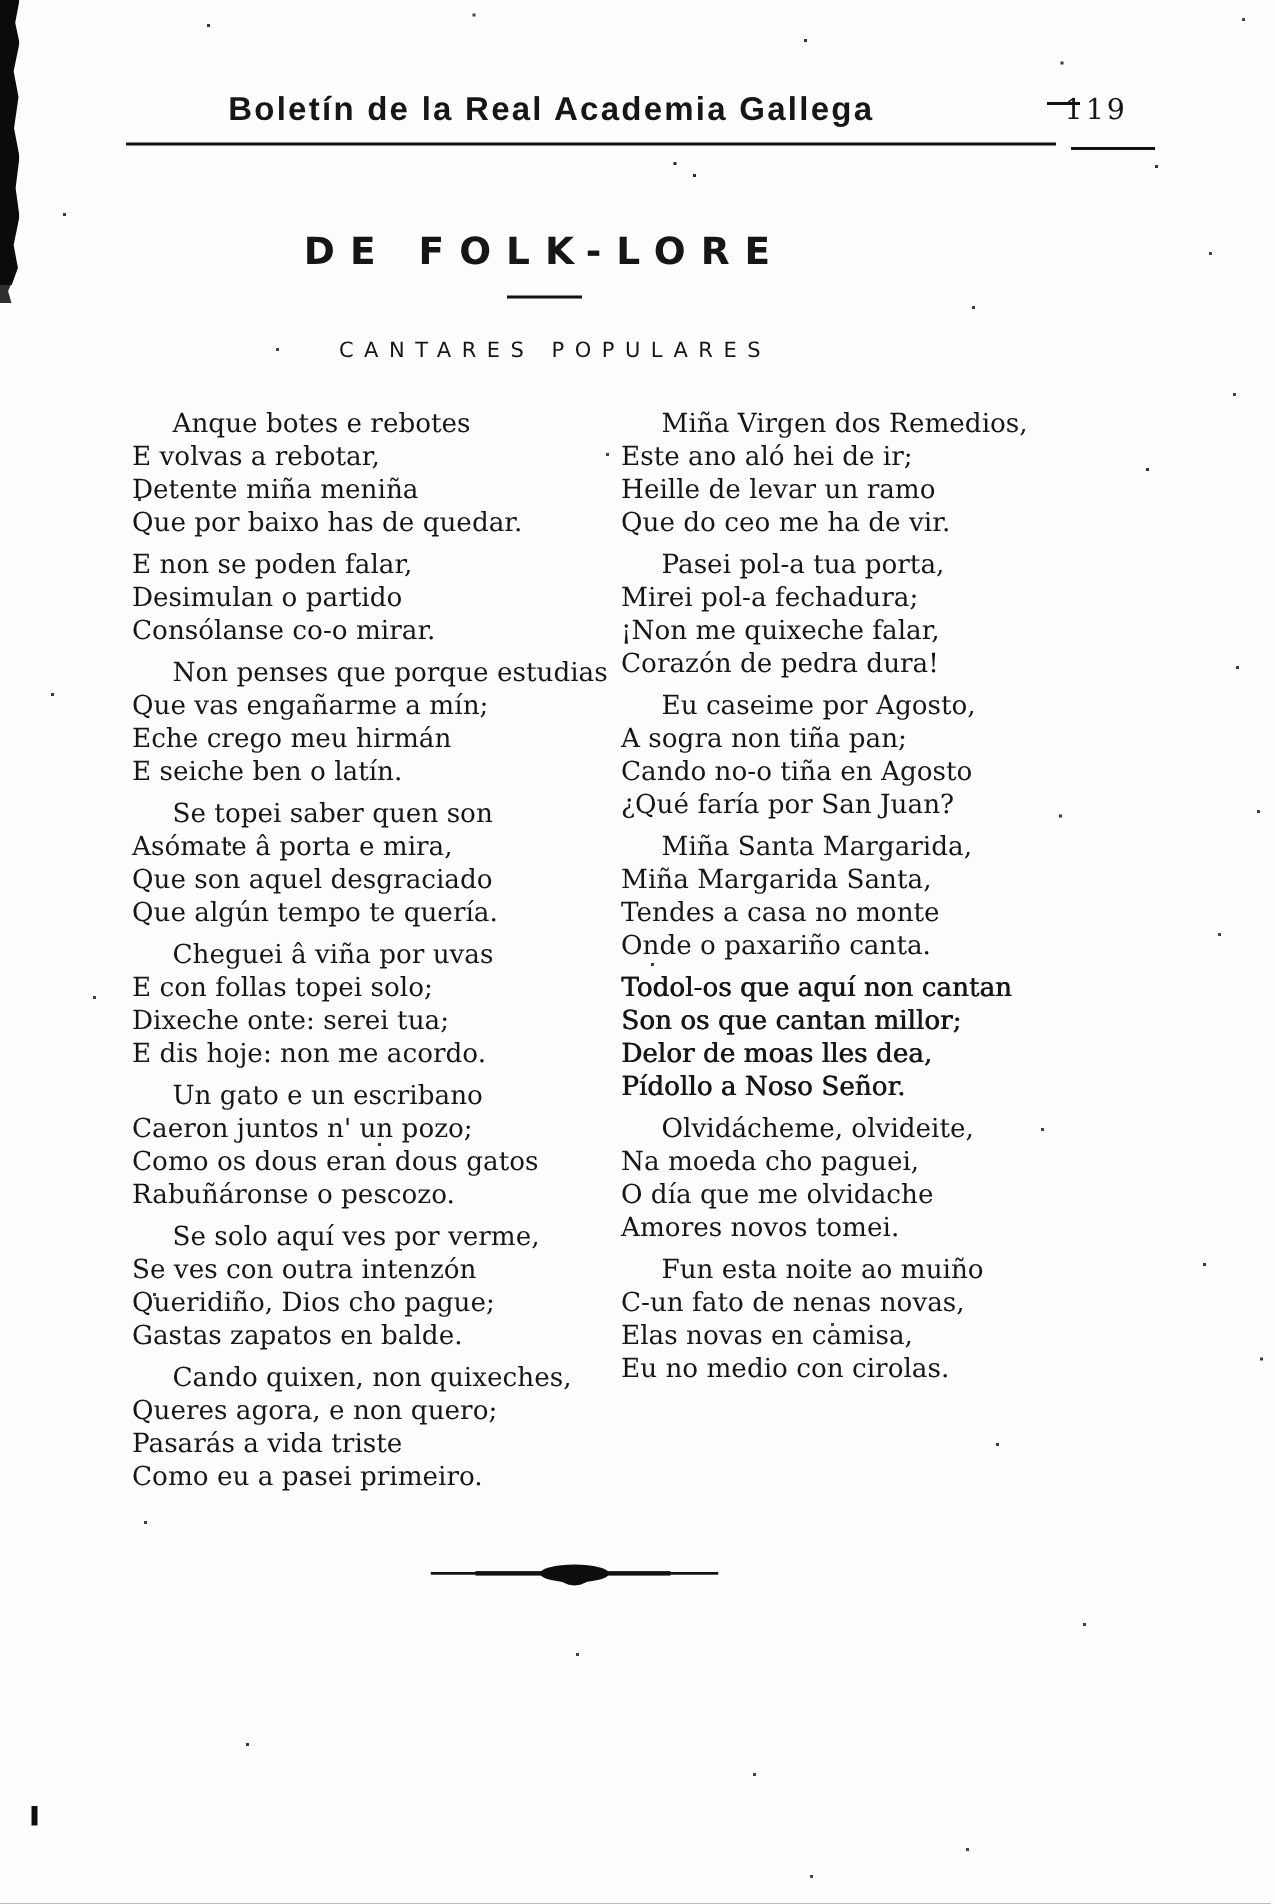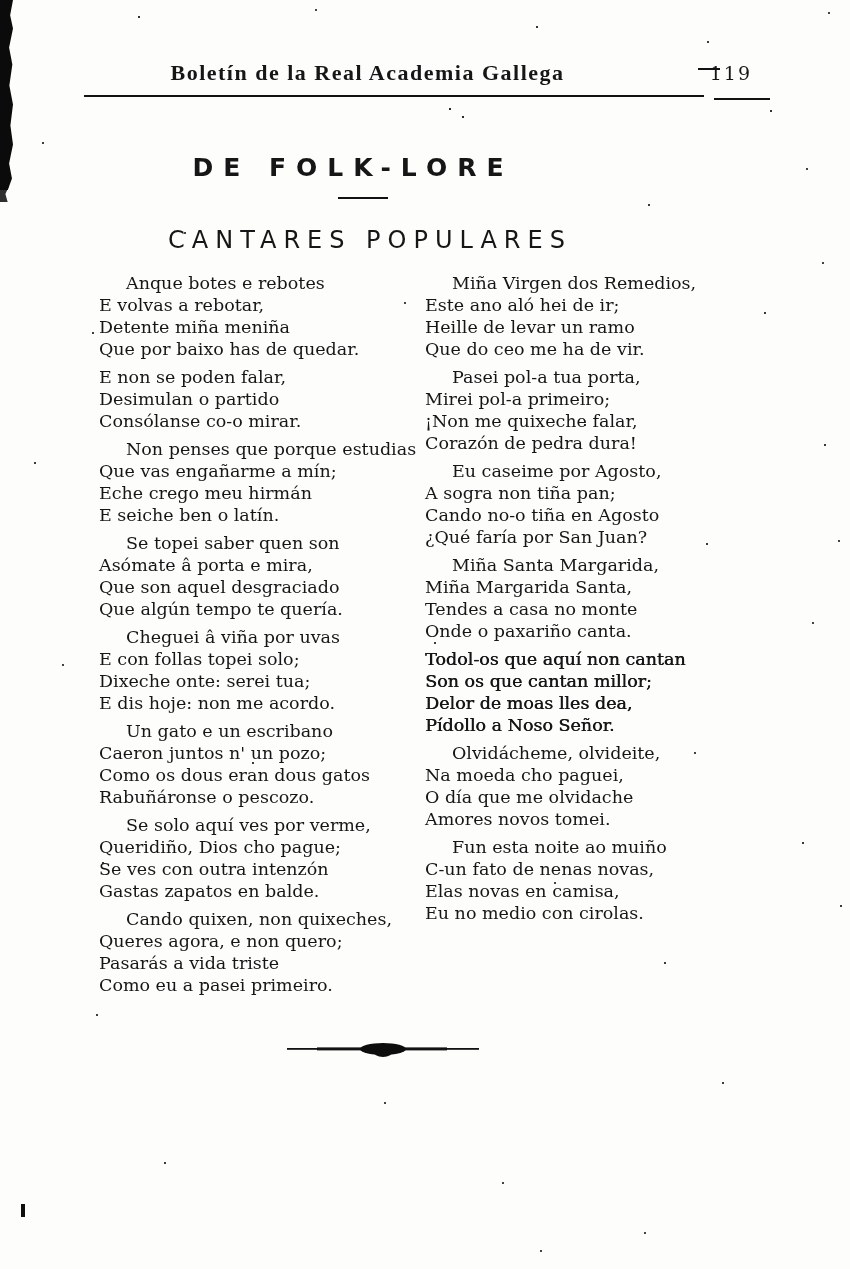--- a/index.html
+++ b/index.html
@@ -18,7 +18,7 @@
   }
   .journal-title{
     position:absolute;left:0;right:120px;text-align:center;
-    font-family:Liberation Serif, serif;
+    font-family:Liberation Sans, sans-serif;
     font-weight:bold;font-size:22px;letter-spacing:1.5px;
     white-space:nowrap;
   }

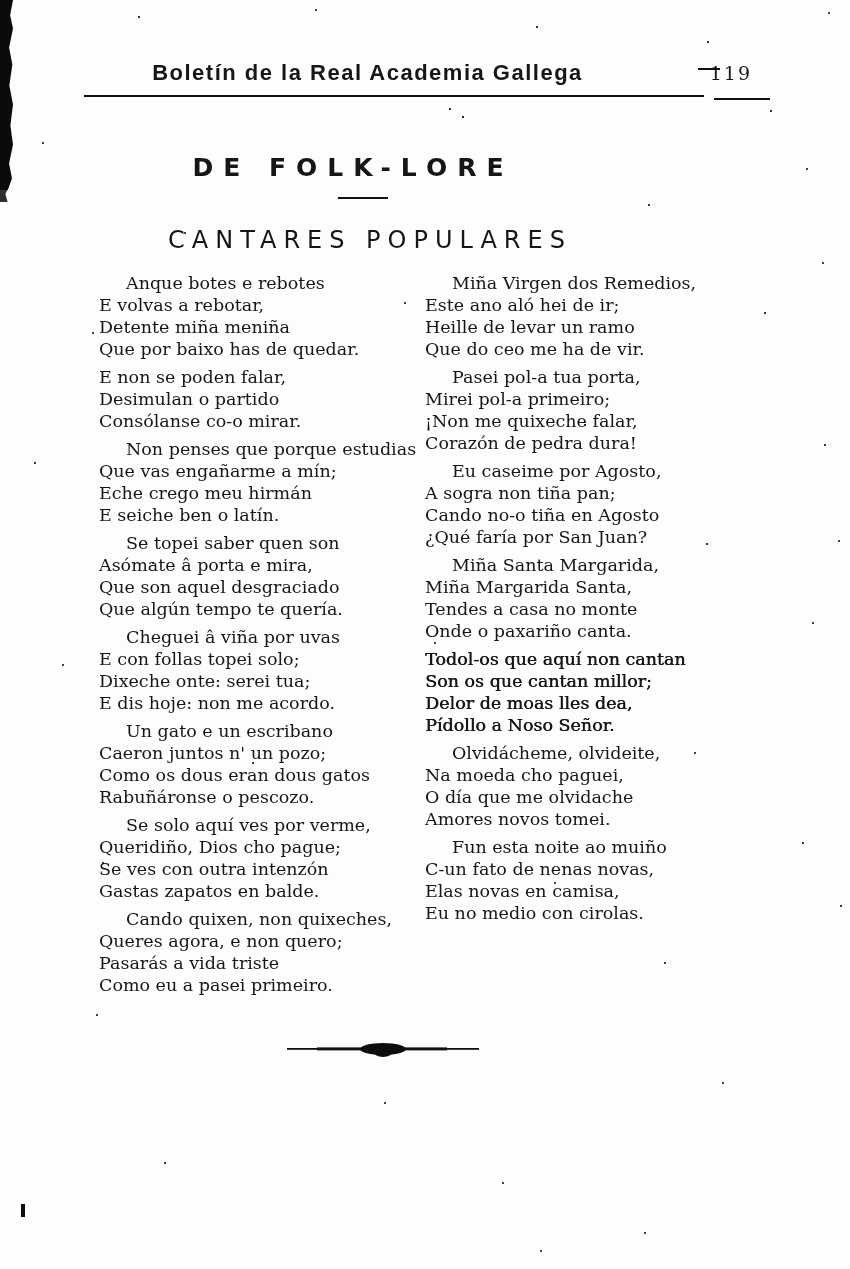--- a/index.html
+++ b/index.html
@@ -40,7 +40,7 @@
   }
   
   .section-title{
-    position:absolute;top:153px;left:48px;width:610px;
+    position:absolute;top:153px;left:58px;width:610px;
     margin:0;text-align:center;
     font-family:"DejaVu Sans", sans-serif;
     font-size:25px;font-weight:bold;letter-spacing:10px;

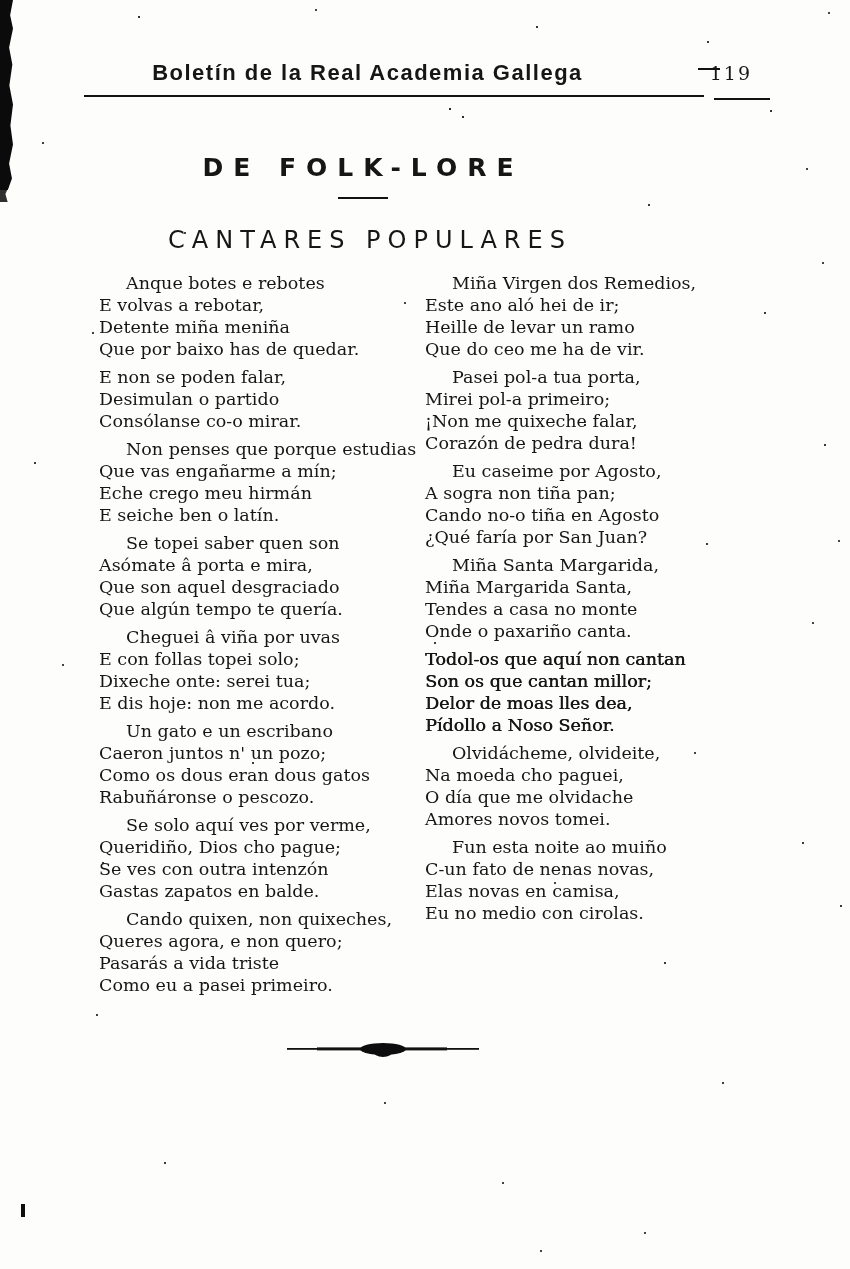--- a/index.html
+++ b/index.html
@@ -54,7 +54,7 @@
     position:absolute;top:226px;left:60px;width:620px;
     margin:0;text-align:center;
     font-family:"DejaVu Sans", sans-serif;
-    font-size:24px;font-weight:400;letter-spacing:7px;
+    font-size:14px;font-weight:400;letter-spacing:7px;
     white-space:nowrap;
   }
   

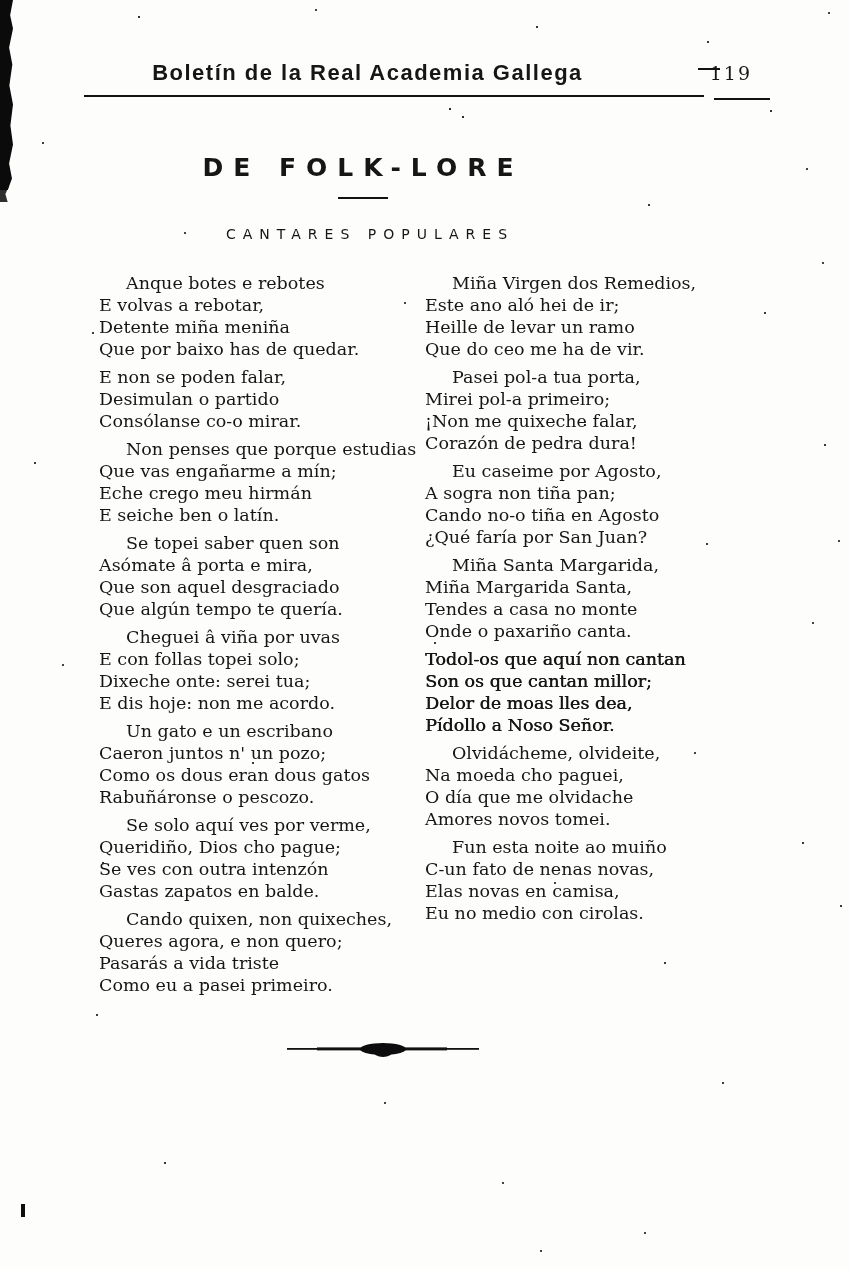--- a/index.html
+++ b/index.html
@@ -64,7 +64,7 @@
   }
   .column{width:326px;}
   .column.right{margin-left:0;width:354px;}
-  .stanza{margin:0 0 6px 11px;}
+  .stanza{margin:0 0 6px 0;}
   .stanza .line{
     font-size:17.5px;line-height:22px;white-space:nowrap;
   }

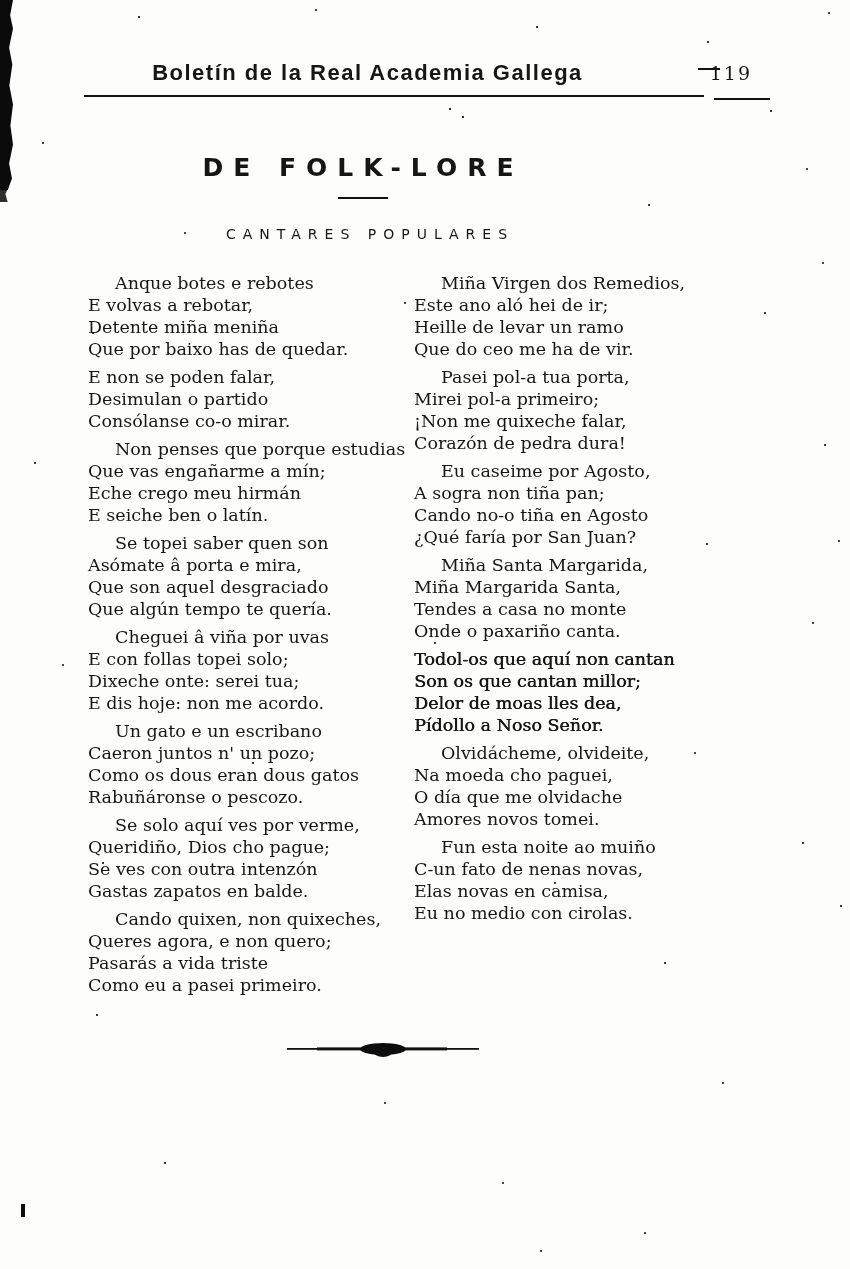--- a/index.html
+++ b/index.html
@@ -186,7 +186,7 @@
         </div>
         <div class="stanza">
           <div class="line indent">Pasei pol-a tua porta,</div>
-          <div class="line">Mirei pol-a primeiro;</div>
+          <div class="line">Mirei pol-a fechadura;</div>
           <div class="line">¡Non me quixeche falar,</div>
           <div class="line">Corazón de pedra dura!</div>
         </div>

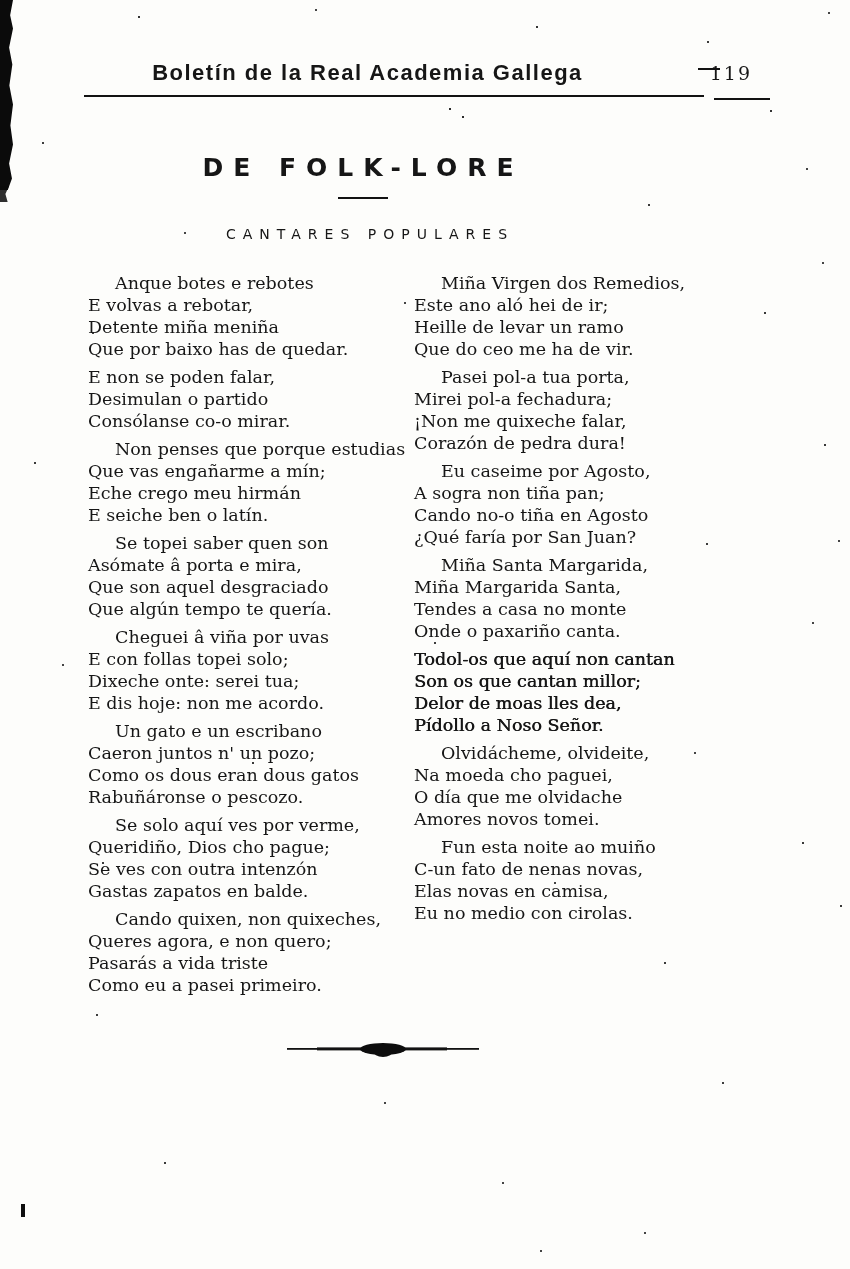--- a/index.html
+++ b/index.html
@@ -166,8 +166,8 @@
         </div>
         <div class="stanza">
           <div class="line indent">Se solo aquí ves por verme,</div>
+          <div class="line">Se ves con outra intenzón</div>
           <div class="line">Queridiño, Dios cho pague;</div>
-          <div class="line">Se ves con outra intenzón</div>
           <div class="line">Gastas zapatos en balde.</div>
         </div>
         <div class="stanza">

